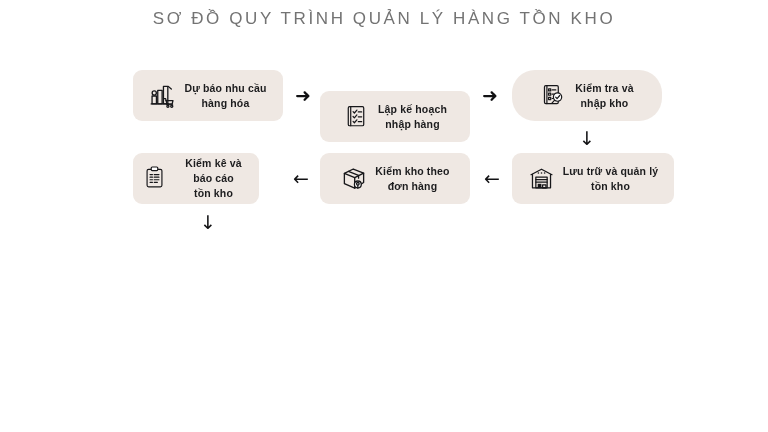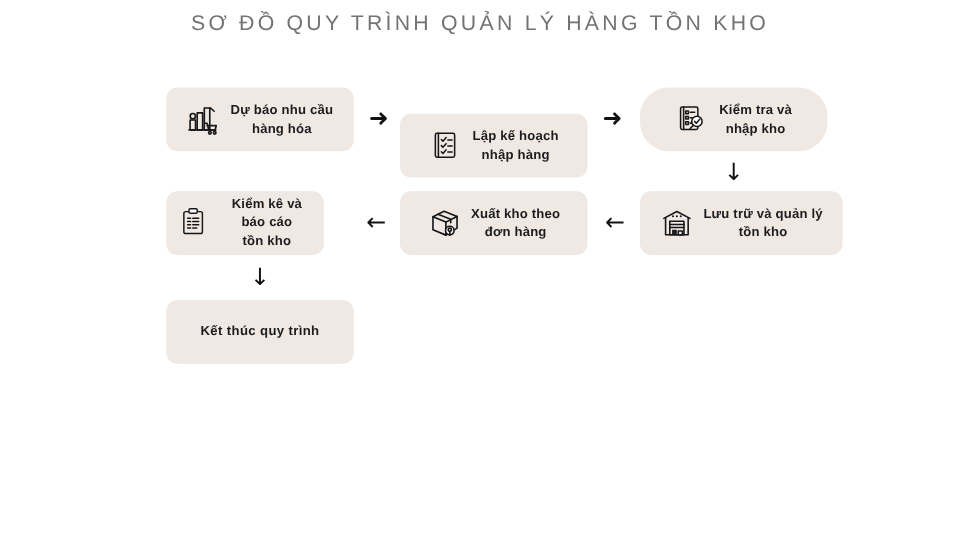--- a/index.html
+++ b/index.html
@@ -190,7 +190,7 @@
         <path d="M20.4 23.4 V26.6"></path>
       </svg>
     </span>
-    <span class="lbl">Xuất kho theo
+    <span class="lbl">Kiểm kho theo
 đơn hàng</span>
   </div>
 

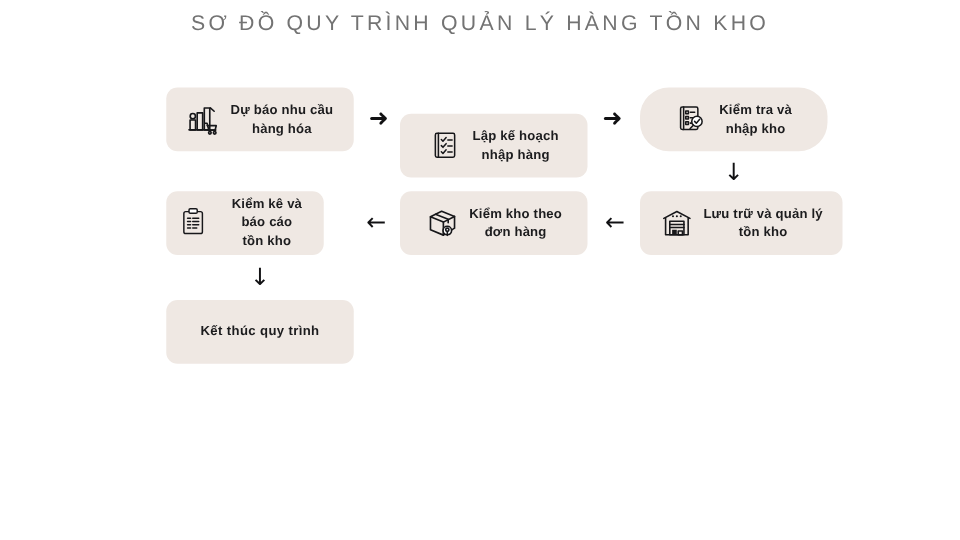--- a/index.html
+++ b/index.html
@@ -221,9 +221,6 @@
     <span>↓</span>
   </div>
 
-  <div class="node noicon" id="node-n7" style="left:133px; top:240px; width:150px; height:51px;">
-    <span class="lbl">Kết thúc quy trình</span>
-  </div>
 
 </div>
 

